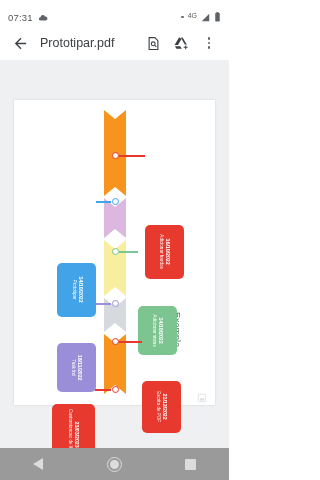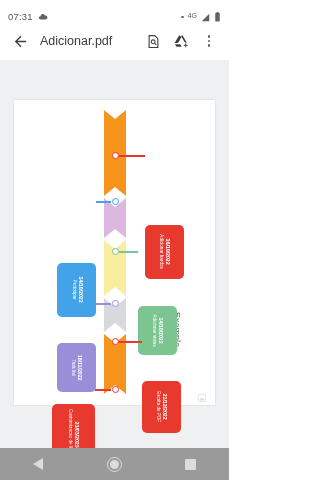--- a/index.html
+++ b/index.html
@@ -13,8 +13,8 @@
 
   
   .statusbar {
-    height: 22px; display: flex; align-items: flex-end;
-    padding: 0 8px; background: #ffffff; color: #4a4a4a;
+    height: 22px; display: flex; align-items: flex-start;
+    padding: 12px 8px; background: #ffffff; color: #4a4a4a;
   }
   .sb-time { font-size: 9.5px; letter-spacing: .2px; color: #555; }
   .sb-left { display: flex; align-items: center; gap: 5px; flex: 0 0 auto; }

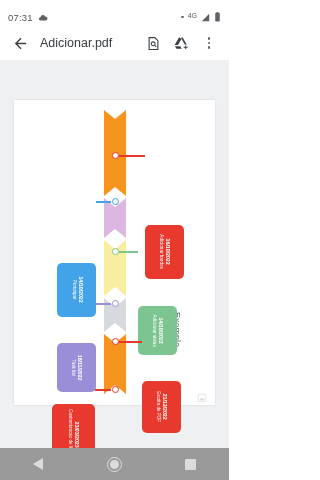--- a/index.html
+++ b/index.html
@@ -137,7 +137,7 @@
           </svg>
       </span>
     </div>
-    <div class="tb-title">Adicionar.pdf</div>
+    <div class="tb-title">Prototipar.pdf</div>
     <div class="tb-btn">
       <span class="ico">
         <svg width="15" height="15" viewBox="0 0 24 24">

